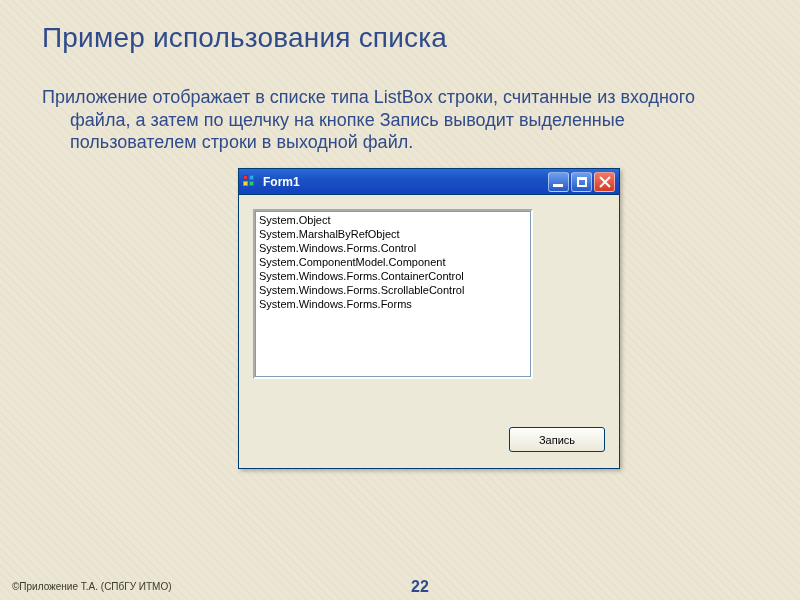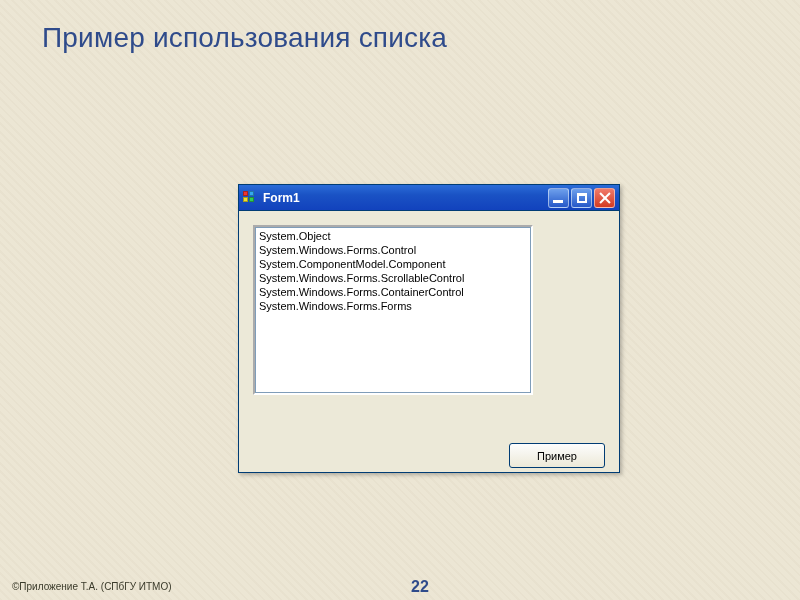--- a/index.html
+++ b/index.html
@@ -198,6 +198,7 @@
 
   <div class="title">Пример использования списка</div>
 
+  <div class="body-text">Приложение отображает в списке типа ListBox строки, считанные из входного файла, а затем по щелчку на кнопке Запись выводит выделенные пользователем строки в выходной файл.</div>
 
   <div class="win">
     <div class="titlebar">

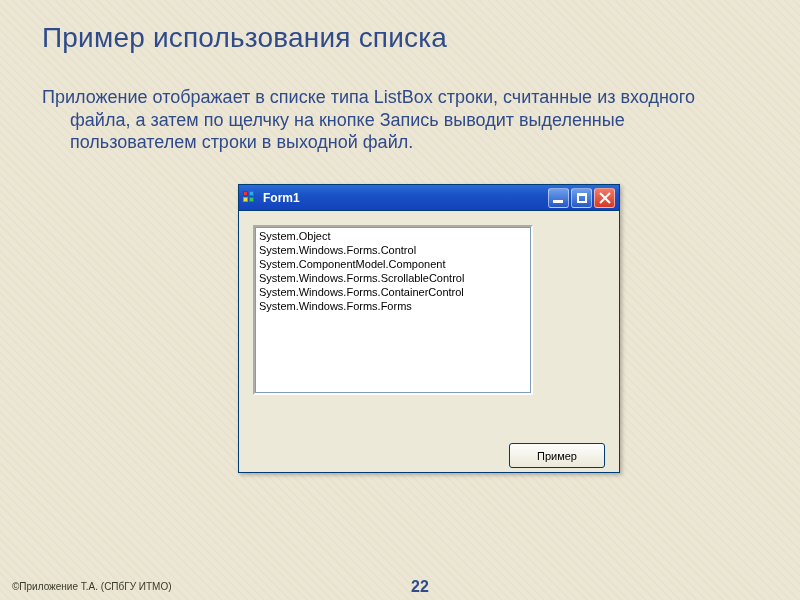--- a/index.html
+++ b/index.html
@@ -45,7 +45,7 @@
   .win {
     position: absolute;
     left: 238px;
-    top: 184px;
+    top: 168px;
     width: 380px;
     background: #ece9d8;
     border: 1px solid #003c74;

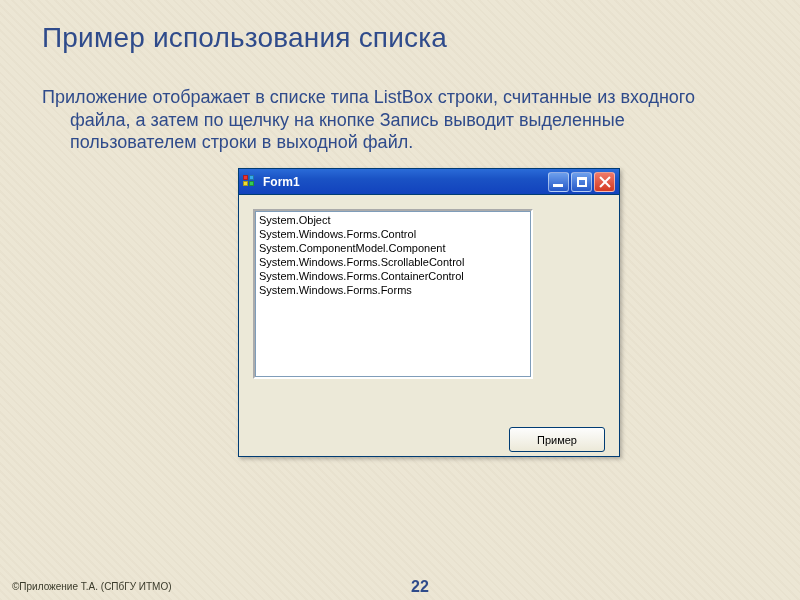--- a/index.html
+++ b/index.html
@@ -133,7 +133,7 @@
   .x-stroke.b { transform: rotate(-45deg); }
   .client {
     background: #ece9d8;
-    padding: 14px 14px 2px 14px;
+    padding: 14px 14px 14px 14px;
   }
   .listbox {
     width: 280px;

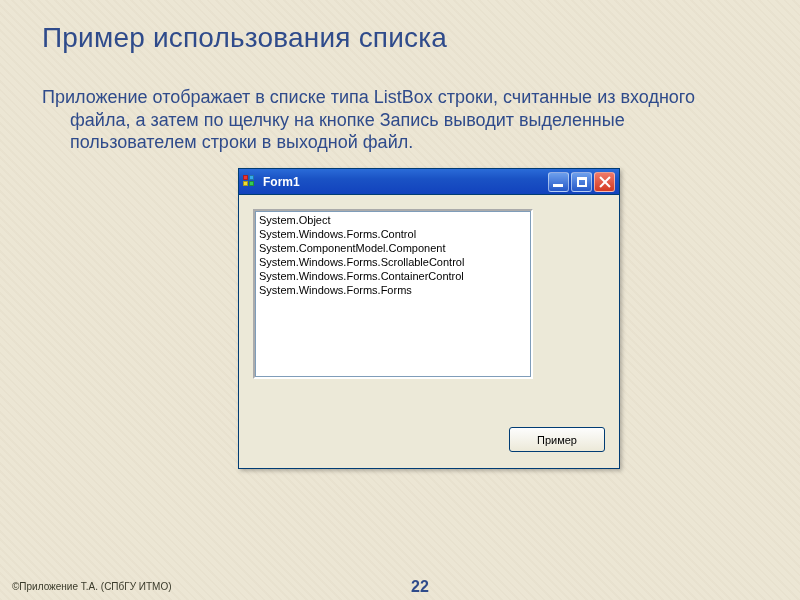--- a/index.html
+++ b/index.html
@@ -225,6 +225,7 @@
     <div class="client">
       <div class="listbox" id="listbox">
           <div>System.Object</div>
+          <div>System.MarshalByRefObject</div>
           <div>System.Windows.Forms.Control</div>
           <div>System.ComponentModel.Component</div>
           <div>System.Windows.Forms.ScrollableControl</div>

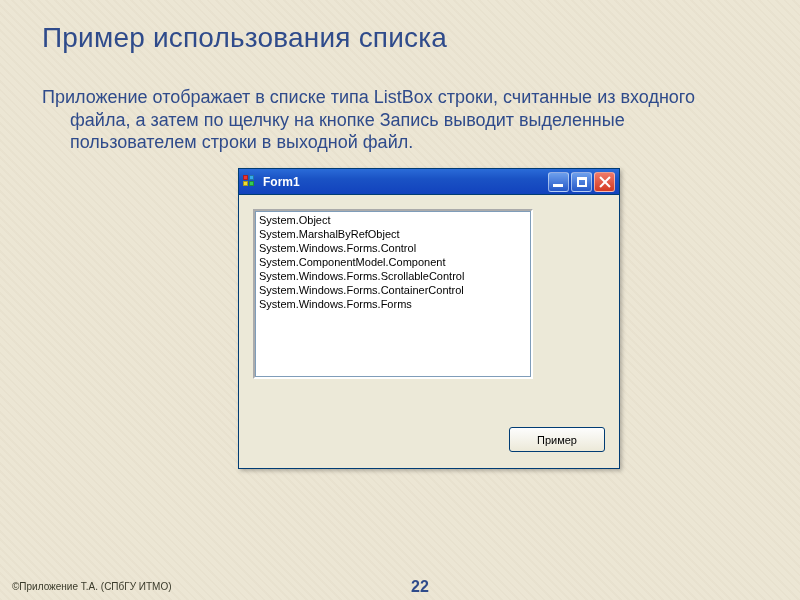--- a/index.html
+++ b/index.html
@@ -228,8 +228,8 @@
           <div>System.MarshalByRefObject</div>
           <div>System.Windows.Forms.Control</div>
           <div>System.ComponentModel.Component</div>
+          <div>System.Windows.Forms.ContainerControl</div>
           <div>System.Windows.Forms.ScrollableControl</div>
-          <div>System.Windows.Forms.ContainerControl</div>
           <div>System.Windows.Forms.Forms</div>
         </div>
       <div class="btn-row">

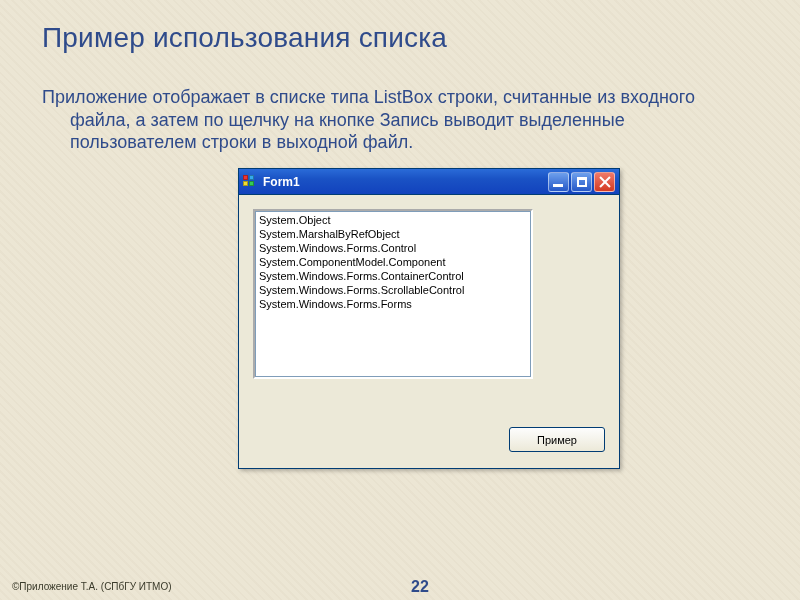--- a/index.html
+++ b/index.html
@@ -233,7 +233,7 @@
           <div>System.Windows.Forms.Forms</div>
         </div>
       <div class="btn-row">
-        <div class="btn">Пример</div>
+        <div class="btn">Запись</div>
       </div>
     </div>
   </div>

